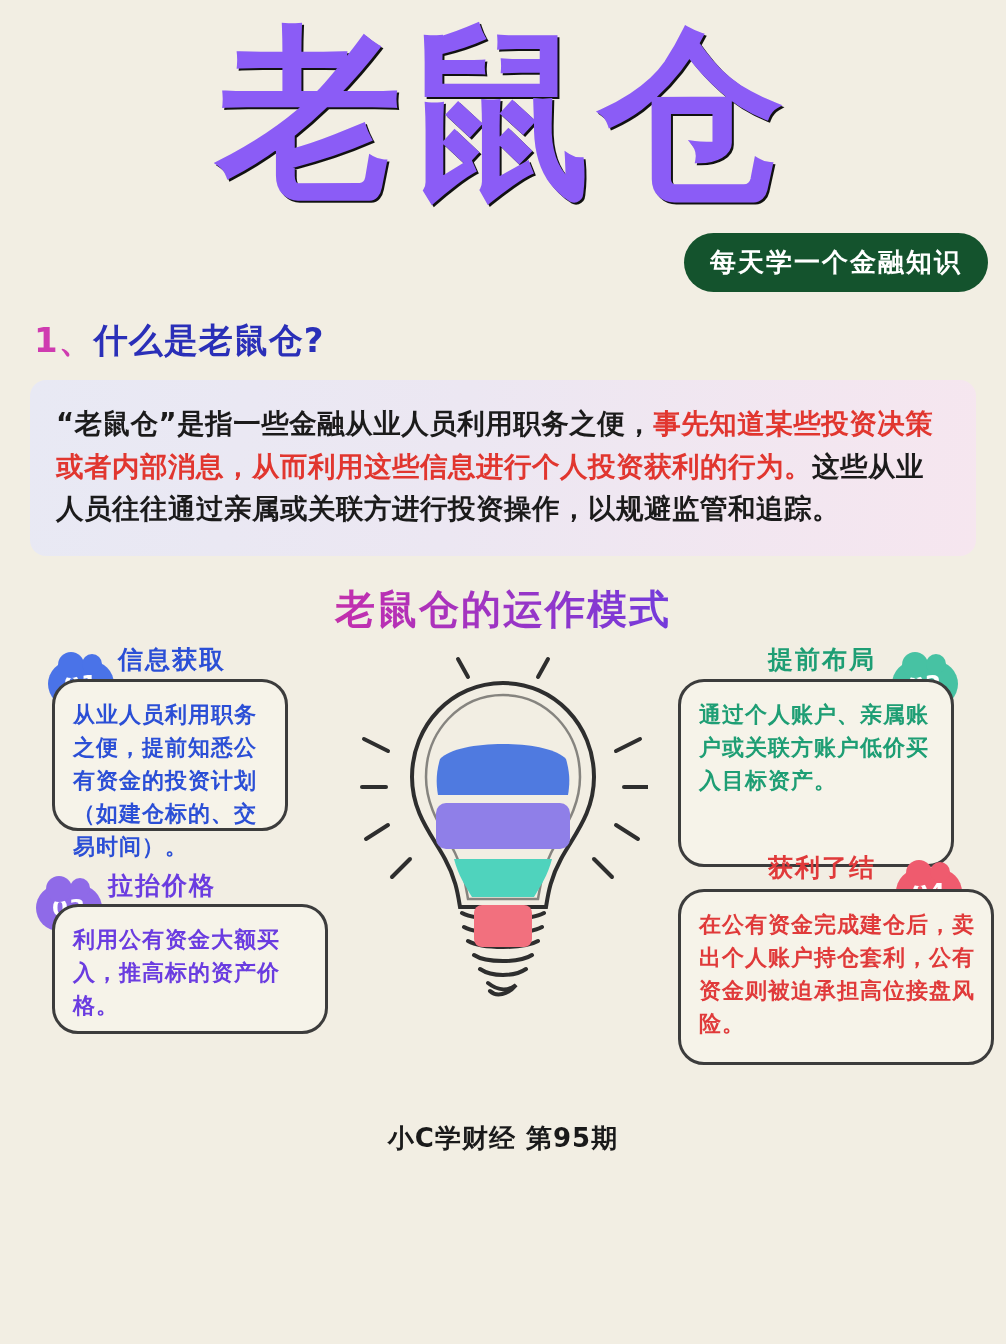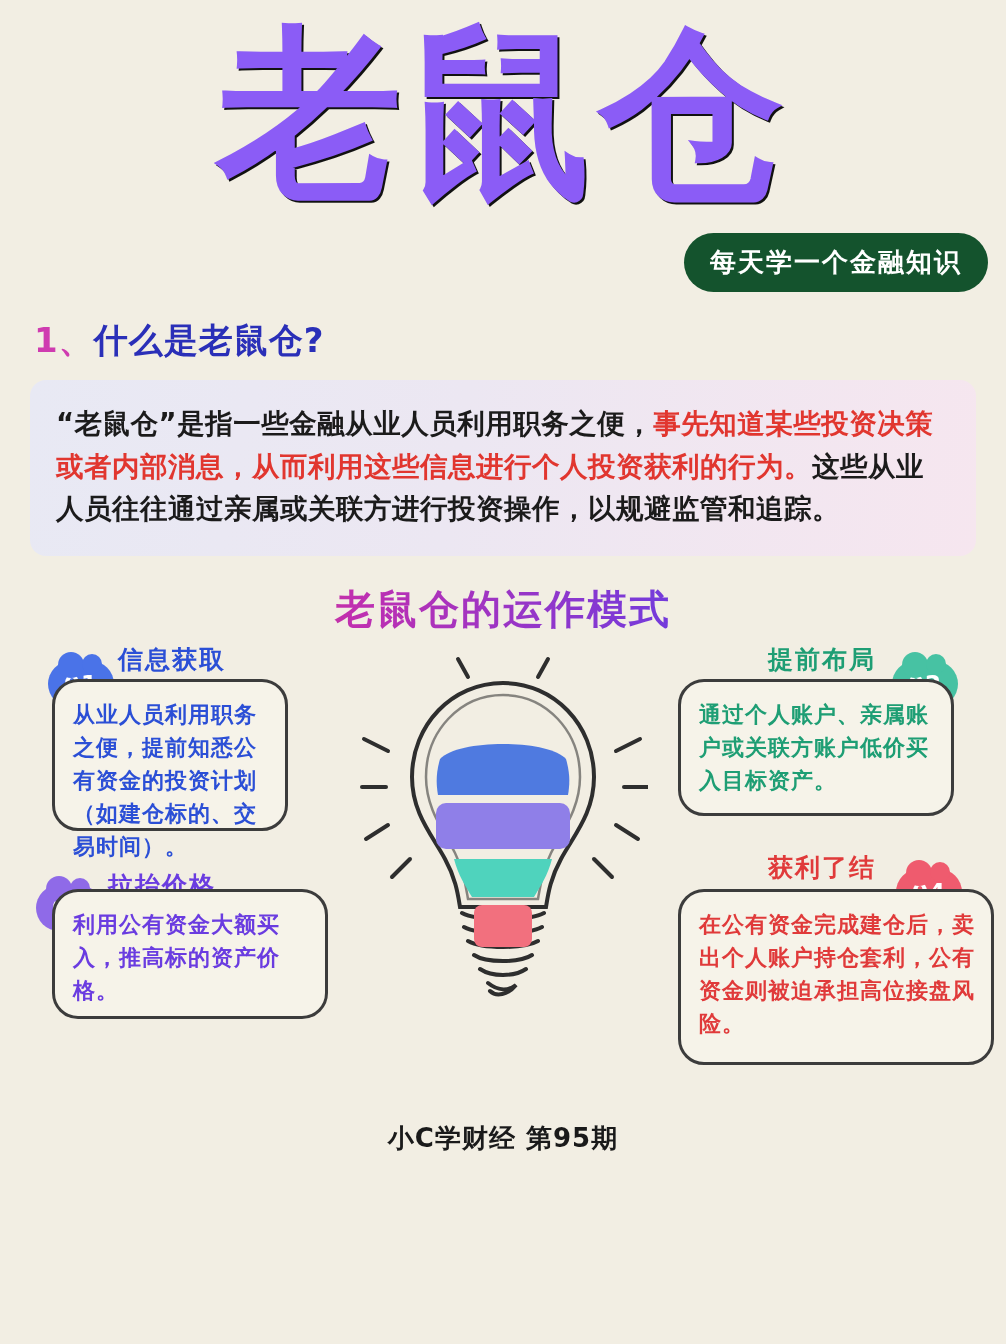--- a/index.html
+++ b/index.html
@@ -109,7 +109,7 @@
     letter-spacing: 1px;
   }
   .card.c1 { left: 52px;  top: 42px;  width: 236px; height: 152px; color: #2b4fd6; }
-  .card.c2 { left: 678px; top: 42px;  width: 276px; height: 137px; color: #1e9e74; }
+  .card.c2 { left: 678px; top: 42px;  width: 276px; height: 188px; color: #1e9e74; }
   .card.c3 { left: 52px;  top: 252px; width: 276px; height: 130px; color: #6a3ce0; }
   .card.c4 { left: 678px; top: 252px; width: 316px; height: 176px; color: #e03a3a; }
 

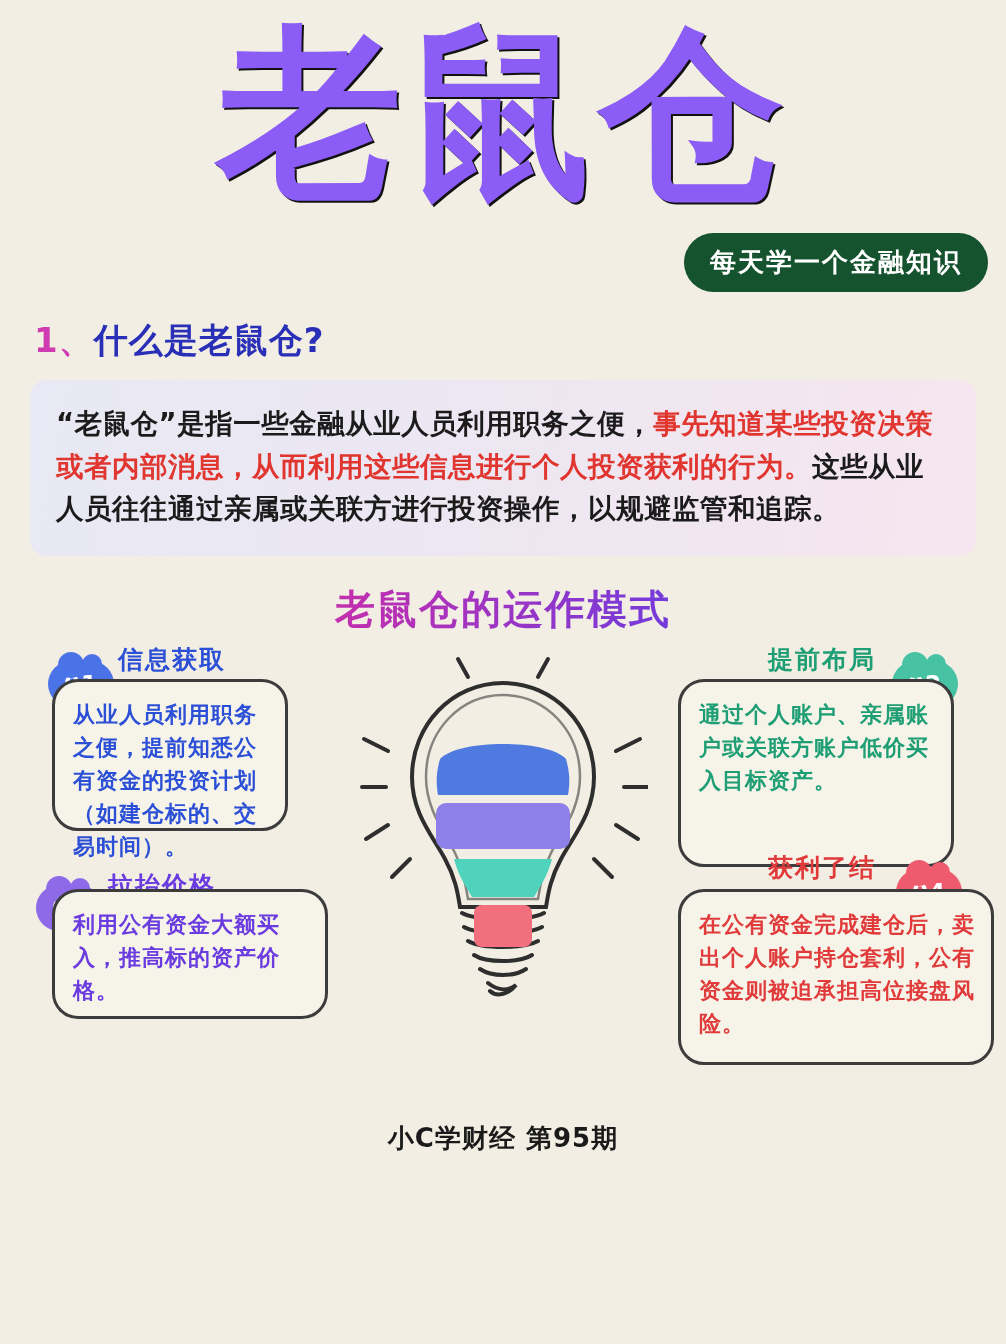--- a/index.html
+++ b/index.html
@@ -110,7 +110,7 @@
   }
   .card.c1 { left: 52px;  top: 42px;  width: 236px; height: 152px; color: #2b4fd6; }
   .card.c2 { left: 678px; top: 42px;  width: 276px; height: 188px; color: #1e9e74; }
-  .card.c3 { left: 52px;  top: 252px; width: 276px; height: 130px; color: #6a3ce0; }
+  .card.c3 { left: 52px;  top: 267px; width: 276px; height: 130px; color: #6a3ce0; }
   .card.c4 { left: 678px; top: 252px; width: 316px; height: 176px; color: #e03a3a; }
 
   .card-label {

